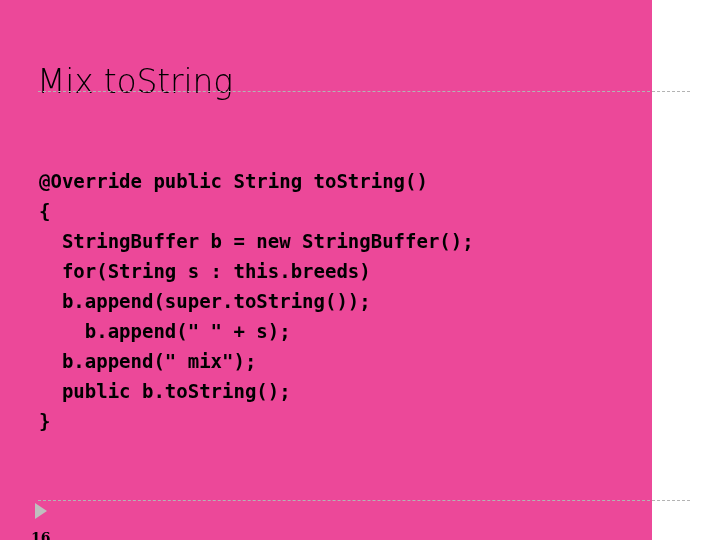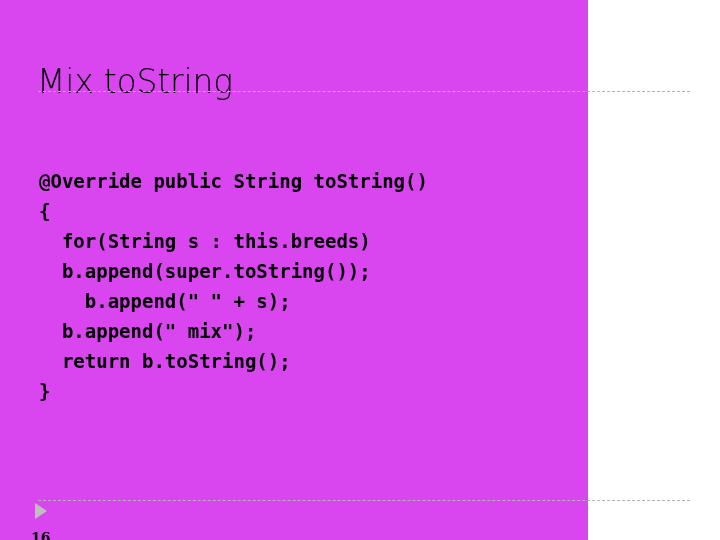--- a/index.html
+++ b/index.html
@@ -17,9 +17,9 @@
 
   .slide {
     position: relative;
-    width: 588px;
+    width: 652px;
     height: 540px;
-    background: #d946ef;
+    background: #ec4899;
     box-sizing: border-box;
   }
 

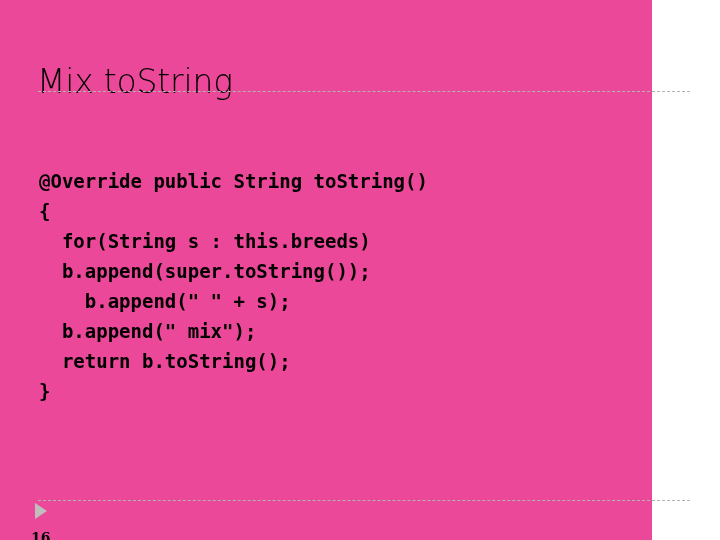--- a/index.html
+++ b/index.html
@@ -104,6 +104,7 @@
   <div class="code-block">
     <div class="code-line">@Override public String toString()</div>
     <div class="code-line">{</div>
+    <div class="code-line">  StringBuffer b = new StringBuffer();</div>
     <div class="code-line">  for(String s : this.breeds)</div>
     <div class="code-line">  b.append(super.toString());</div>
     <div class="code-line">    b.append(" " + s);</div>

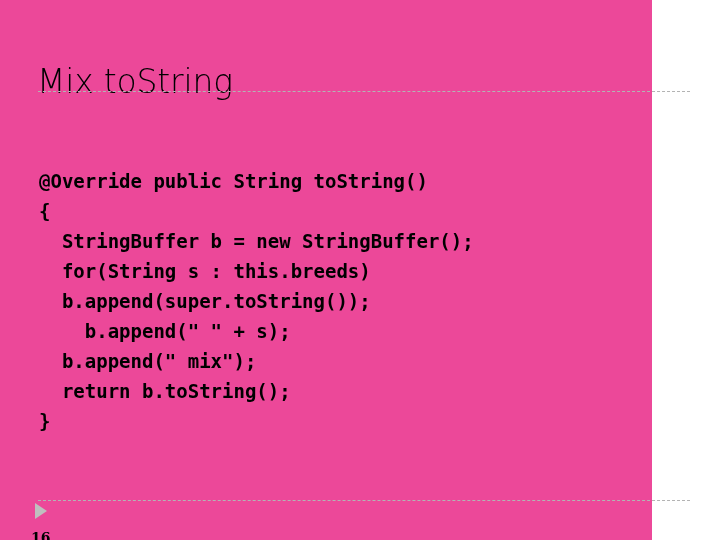--- a/index.html
+++ b/index.html
@@ -109,7 +109,7 @@
     <div class="code-line">  b.append(super.toString());</div>
     <div class="code-line">    b.append(" " + s);</div>
     <div class="code-line">  b.append(" mix");</div>
-    <div class="code-line">  return b.toString();</div>
+    <div class="code-line">  public b.toString();</div>
     <div class="code-line">}</div>
   </div>
 

